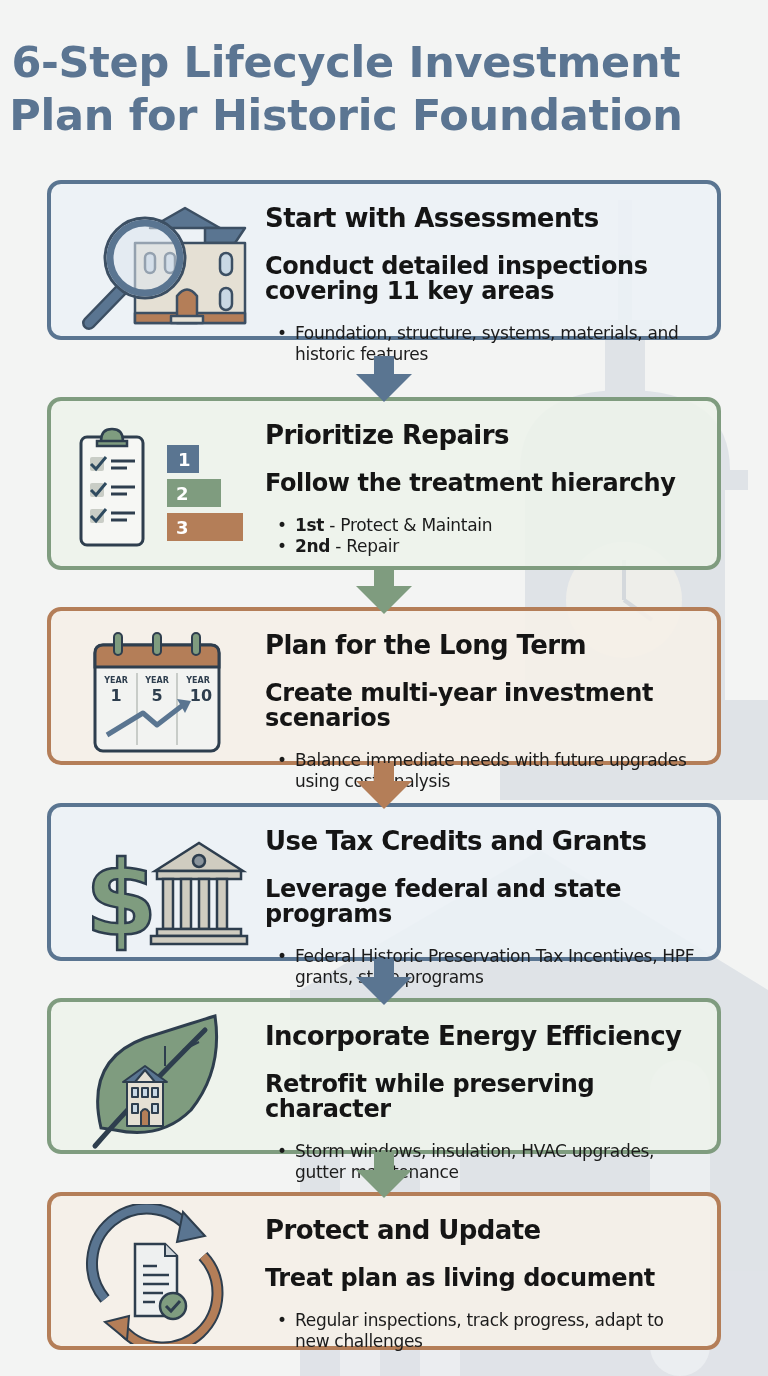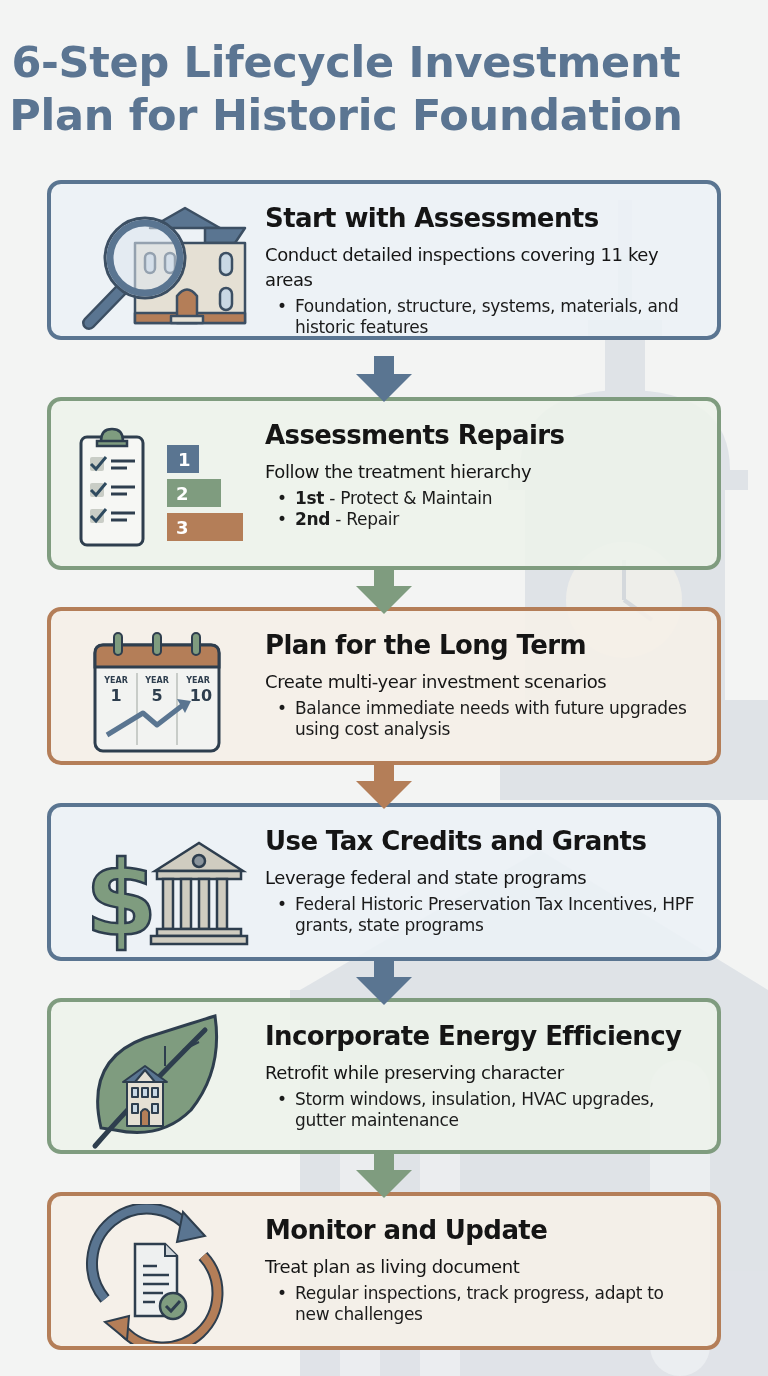--- a/index.html
+++ b/index.html
@@ -27,7 +27,7 @@
   .card .icon { position: absolute; left: 14px; top: 14px; width: 190px; height: 140px; }
   .card .text { position: absolute; left: 214px; top: 18px; right: 14px; }
   .card h2 { font-size: 26px; line-height: 32px; font-weight: bold; letter-spacing: -0.6px; }
-  .card h3 { font-size: 18px; line-height: 25px; font-weight: normal; margin-top: 8px; letter-spacing: -0.4px; }
+  .card h3 { font-size: 24px; line-height: 25px; font-weight: bold; margin-top: 20px; letter-spacing: -0.4px; }
   .card ul { list-style: none; margin-top: 4px; }
   .card li {
     position: relative; font-size: 17px; line-height: 21px; padding-left: 30px; letter-spacing: -0.3px; color: #1b1b1b;

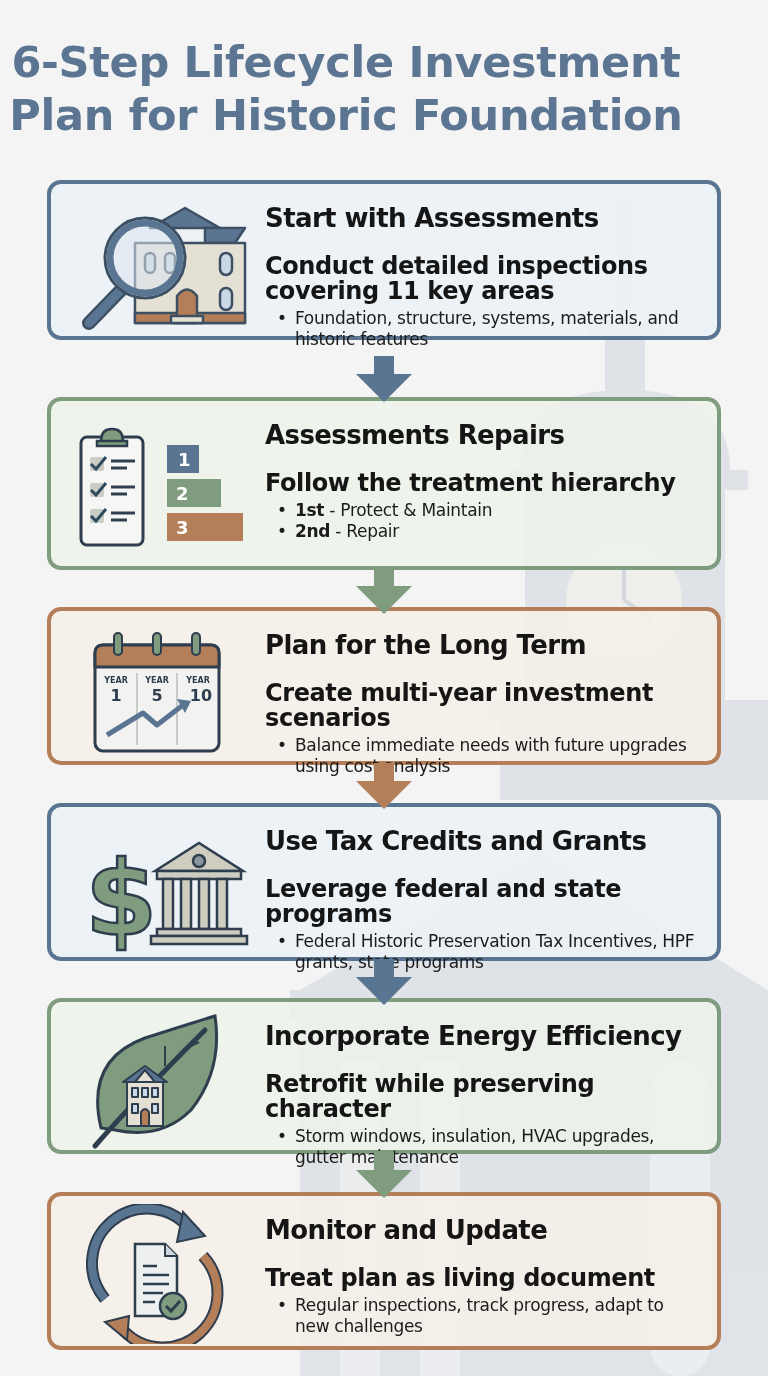--- a/index.html
+++ b/index.html
@@ -28,7 +28,7 @@
   .card .text { position: absolute; left: 214px; top: 18px; right: 14px; }
   .card h2 { font-size: 26px; line-height: 32px; font-weight: bold; letter-spacing: -0.6px; }
   .card h3 { font-size: 24px; line-height: 25px; font-weight: bold; margin-top: 20px; letter-spacing: -0.4px; }
-  .card ul { list-style: none; margin-top: 4px; }
+  .card ul { list-style: none; margin-top: 19px; }
   .card li {
     position: relative; font-size: 17px; line-height: 21px; padding-left: 30px; letter-spacing: -0.3px; color: #1b1b1b;
   }

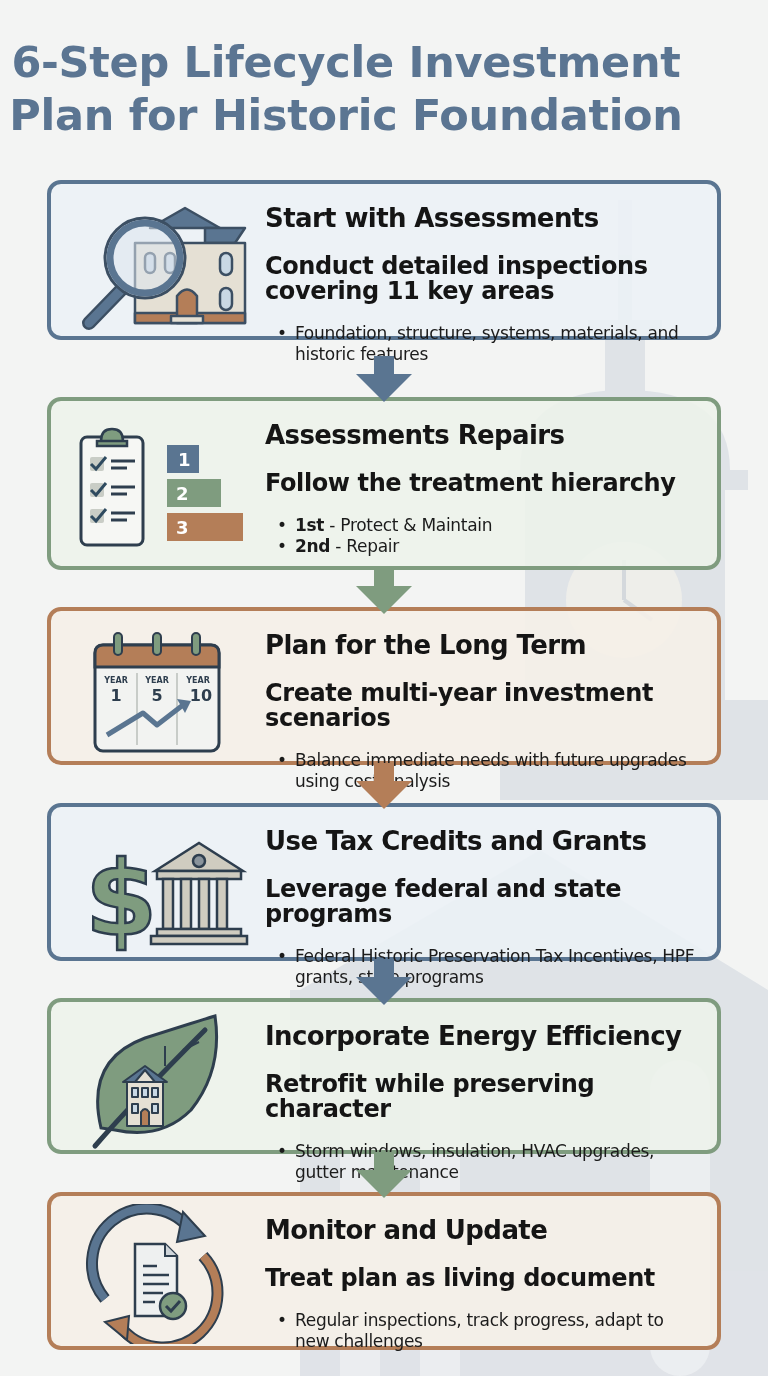--- a/index.html
+++ b/index.html
@@ -128,7 +128,7 @@
     <text x="111" y="119" font-family="DejaVu Sans, sans-serif" font-weight="bold" font-size="18" fill="#fff">3</text>
   </svg>
   <div class="text">
-    <h2>Assessments Repairs</h2>
+    <h2>Prioritize Repairs</h2>
     <h3>Follow the treatment hierarchy</h3>
     <ul>
       <li><b>1st</b><span> - Protect &amp; Maintain</span></li>

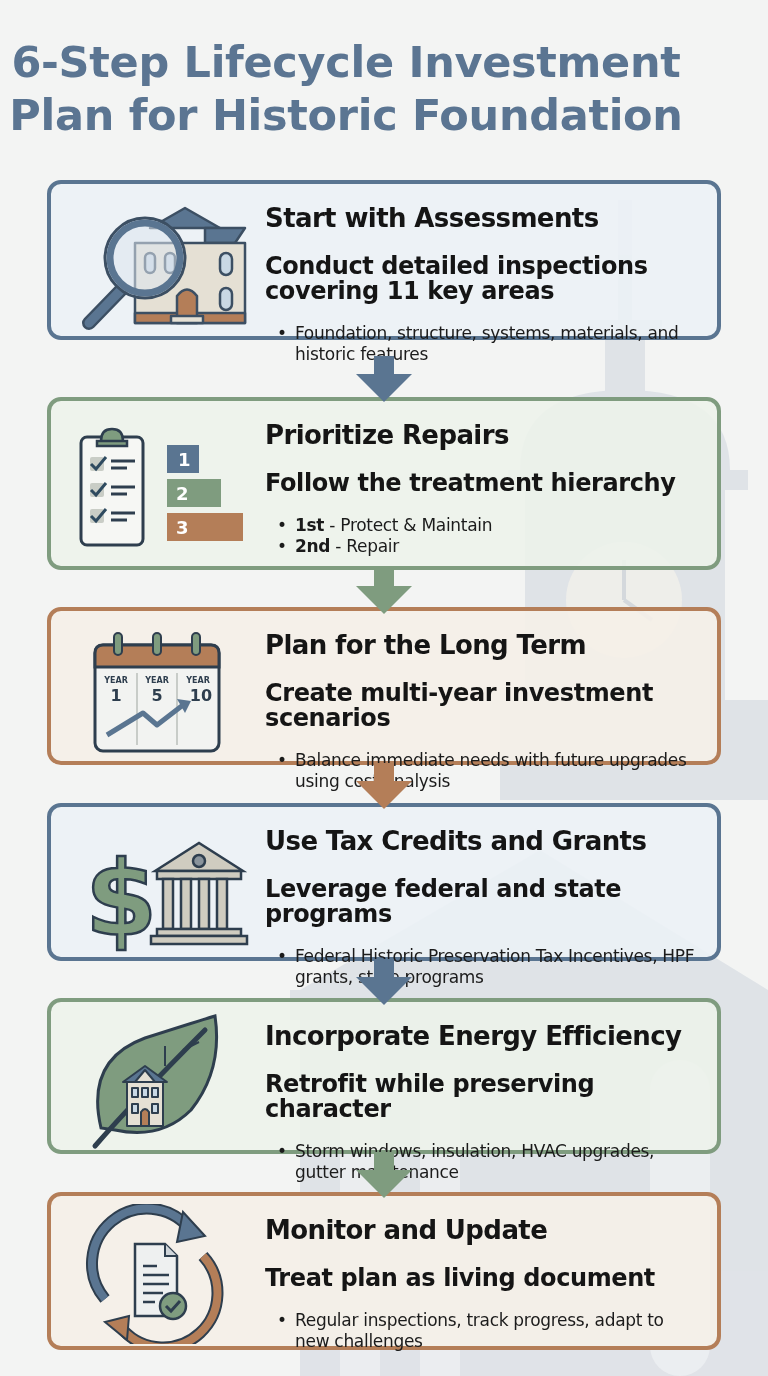--- a/index.html
+++ b/index.html
@@ -254,7 +254,7 @@
     <polyline points="101,102 106,107 115,97" fill="none" stroke="#2e3e4e" stroke-width="3"></polyline>
   </svg>
   <div class="text">
-    <h2>Monitor and Update</h2>
+    <h2>Protect and Update</h2>
     <h3>Treat plan as living document</h3>
     <ul>
       <li>Regular inspections, track progress, adapt to new challenges</li>

